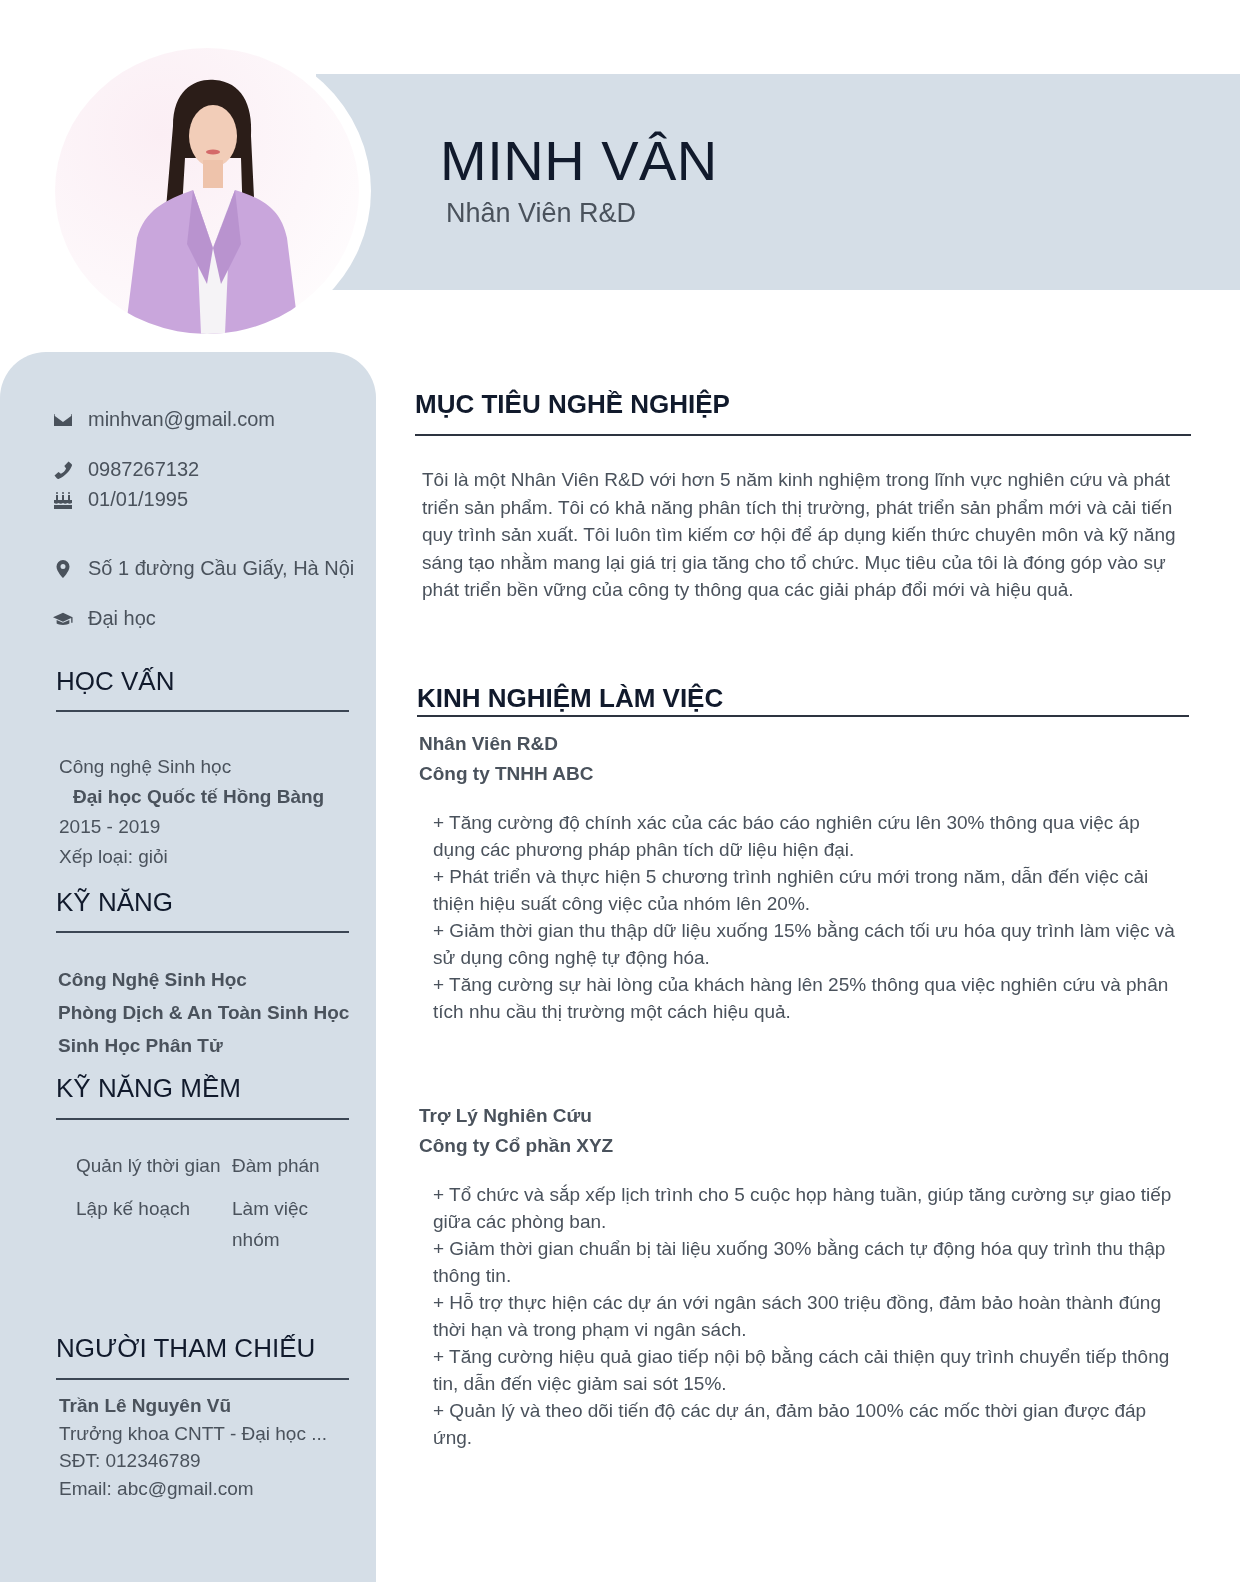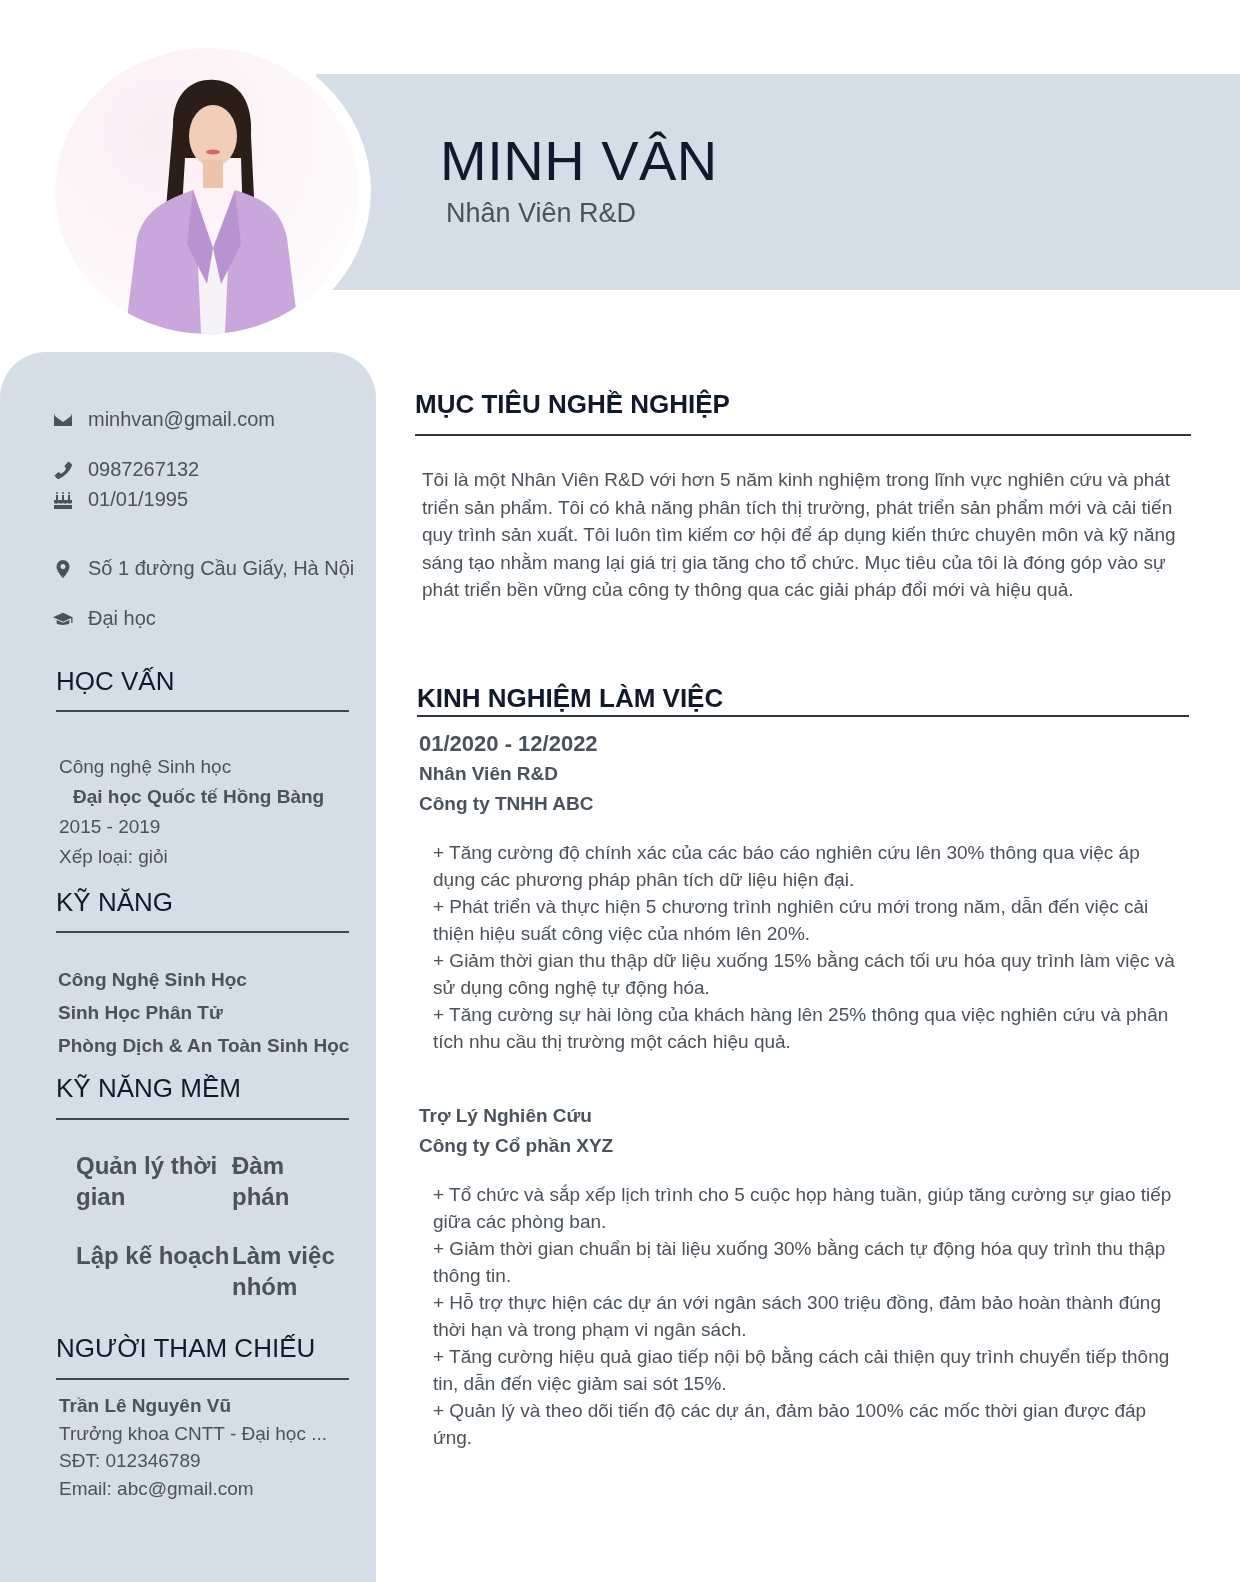--- a/index.html
+++ b/index.html
@@ -168,7 +168,6 @@
 <div class="main-rule" style="left:417px; top:715px; width:772px"></div>
 
 <div class="job" style="top:729px">
-  <div class="period">01/2020 - 12/2022</div>
   <div class="role">Nhân Viên R&amp;D</div>
   <div class="company">Công ty TNHH ABC</div>
   <div class="bullets">

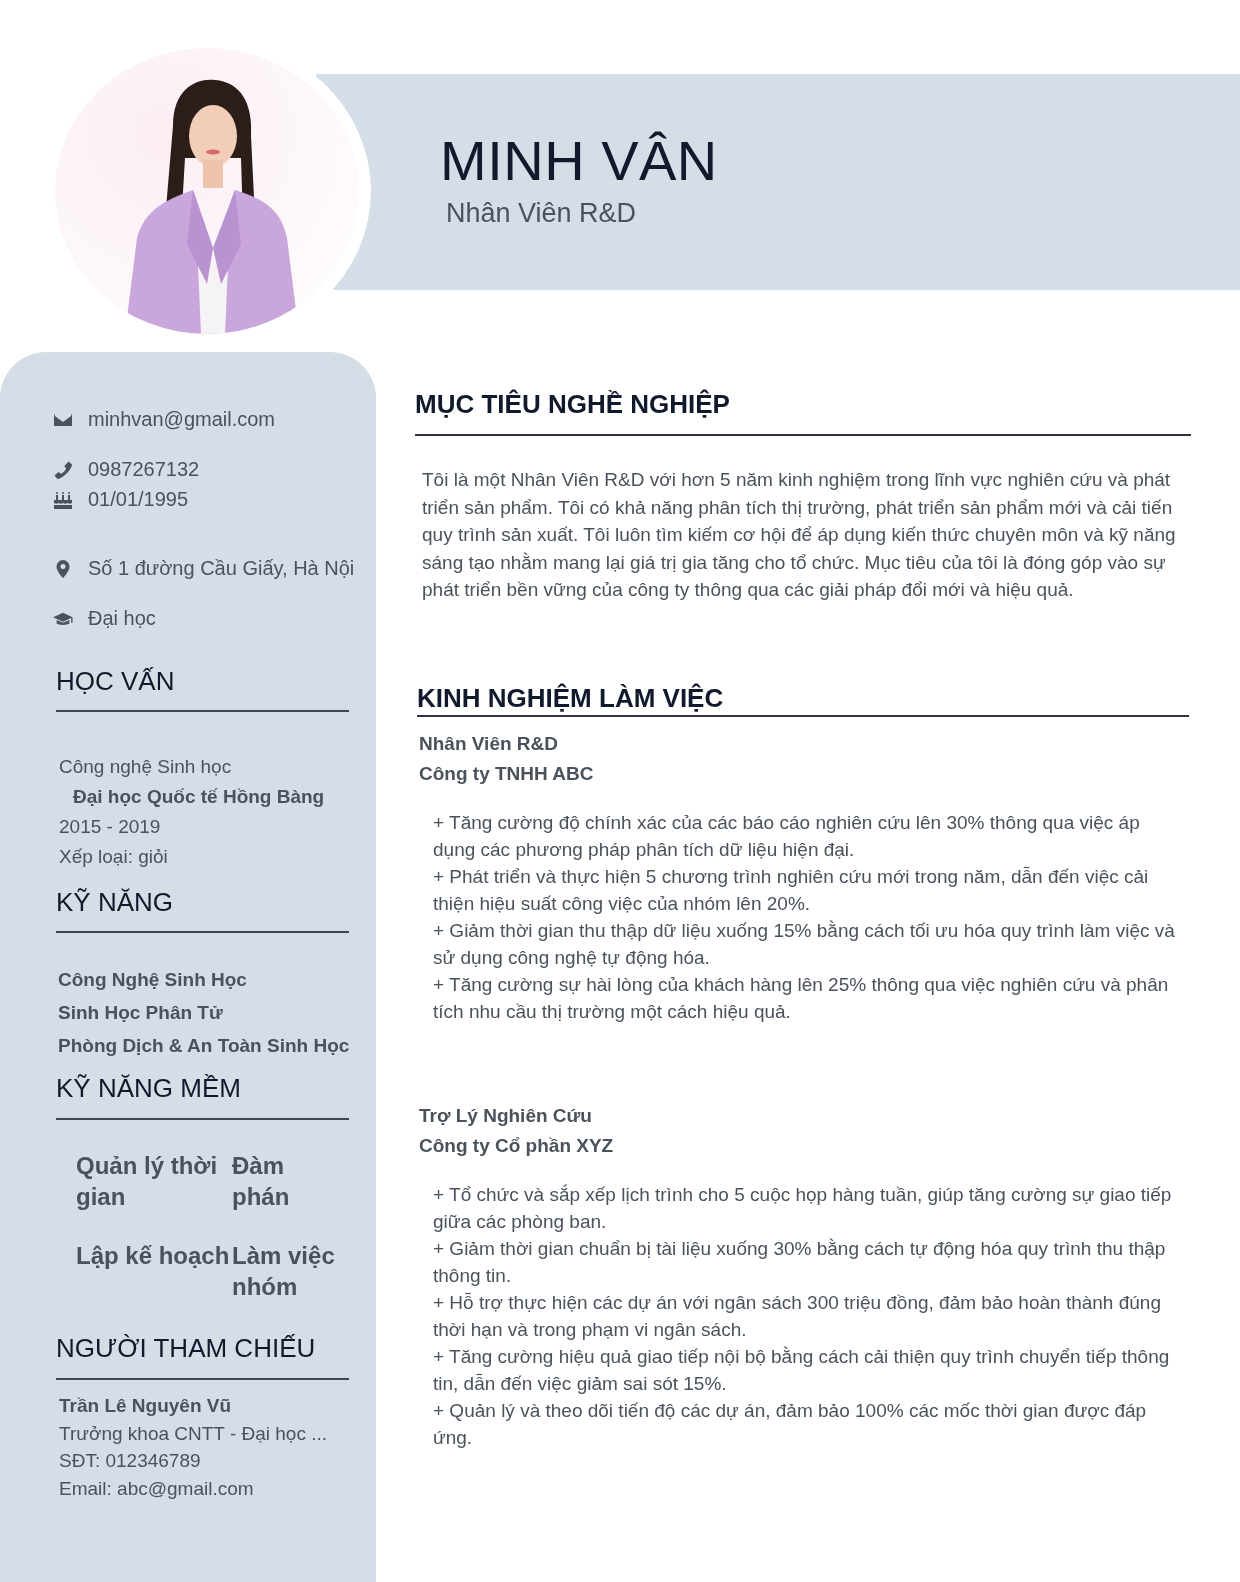--- a/index.html
+++ b/index.html
@@ -138,8 +138,8 @@
 <div class="side-rule" style="top:931px"></div>
 <div class="skills">
   <div>Công Nghệ Sinh Học</div>
+  <div>Phòng Dịch &amp; An Toàn Sinh Học</div>
   <div>Sinh Học Phân Tử</div>
-  <div>Phòng Dịch &amp; An Toàn Sinh Học</div>
 </div>
 
 <div class="side-h" style="top:1073px">KỸ NĂNG MỀM</div>

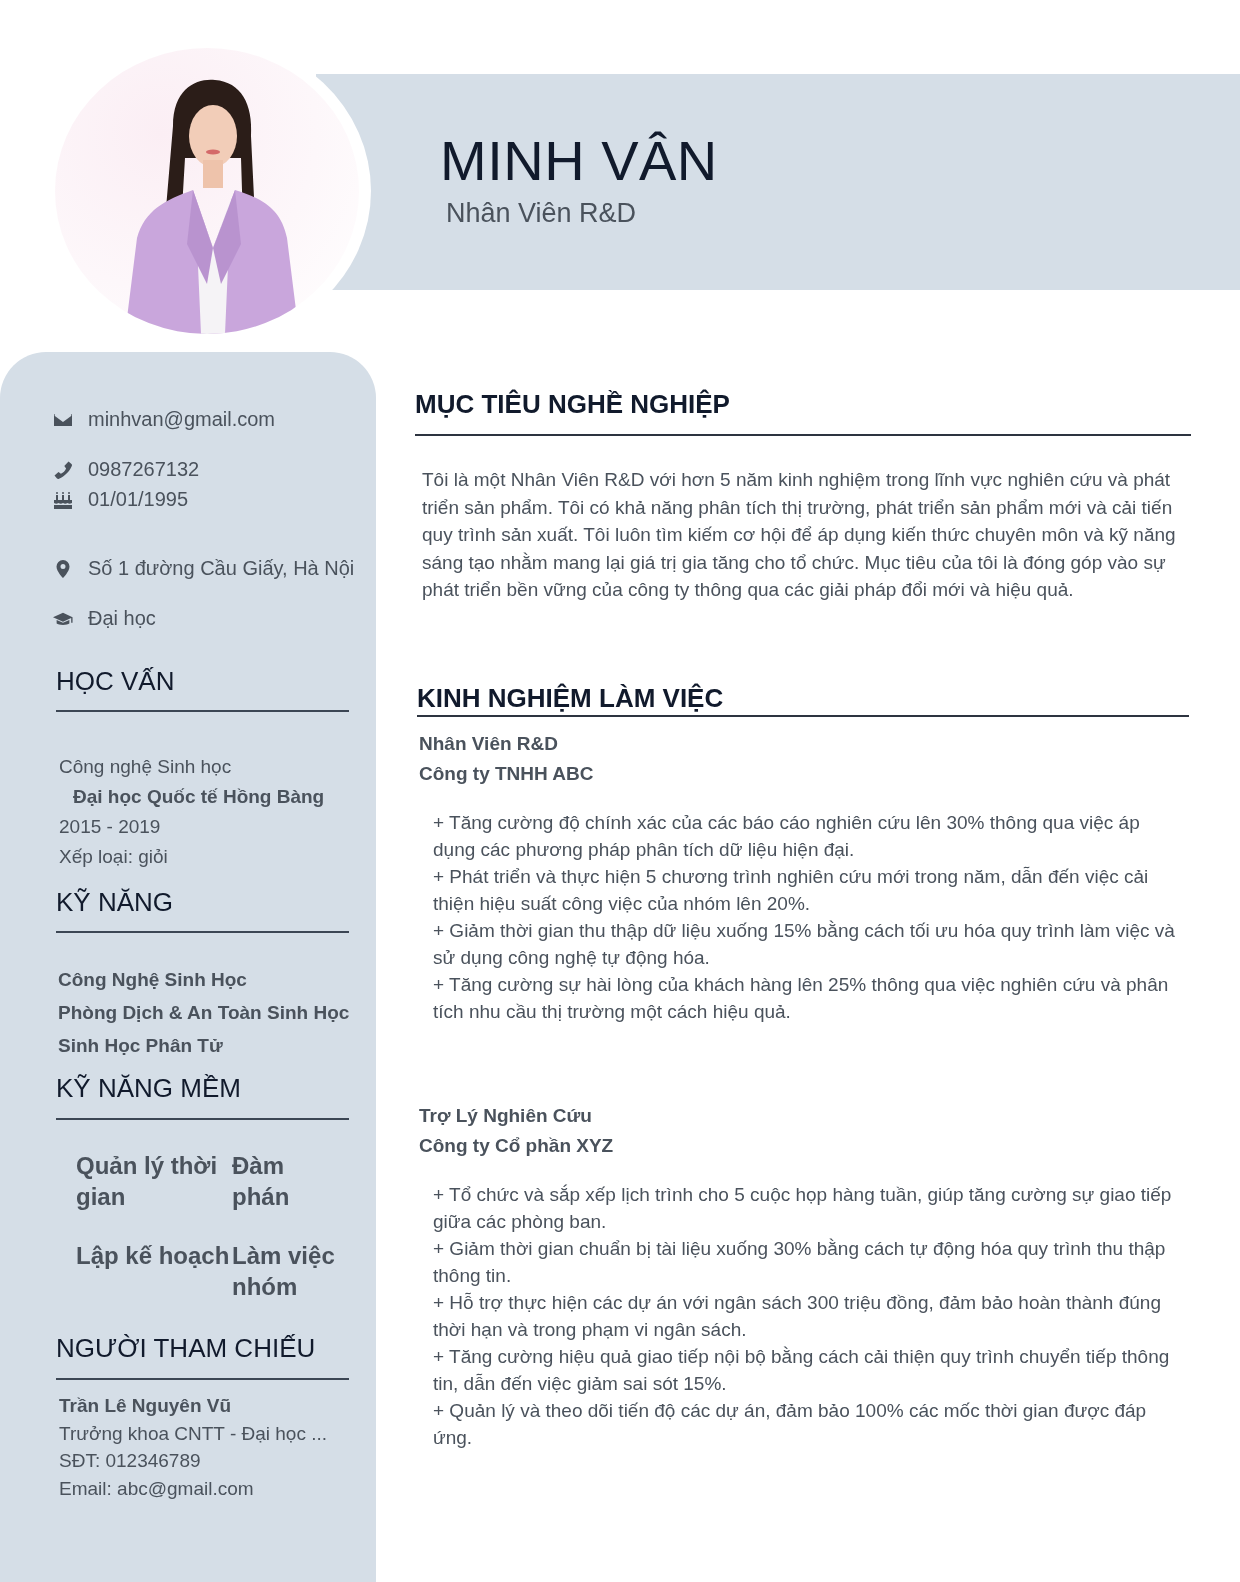--- a/index.html
+++ b/index.html
@@ -29,8 +29,8 @@
 
   .skills { position: absolute; left: 58px; top: 963px; font-size: 19px; font-weight: 700; line-height: 33px; color: #4a525c; }
 
-  .soft { position: absolute; left: 76px; top: 1150px; width: 270px; display: grid; grid-template-columns: 156px 114px; row-gap: 28px;
-          font-size: 24px; font-weight: 700; line-height: 31px; color: #4a525c; }
+  .soft { position: absolute; left: 76px; top: 1150px; width: 270px; display: grid; grid-template-columns: 156px 114px; row-gap: 12px;
+          font-size: 19px; font-weight: 400; line-height: 31px; color: #4a525c; }
 
   .ref { position: absolute; left: 59px; top: 1392px; font-size: 19px; line-height: 27.5px; color: #4a525c; }
   .ref .b { font-weight: 700; }

